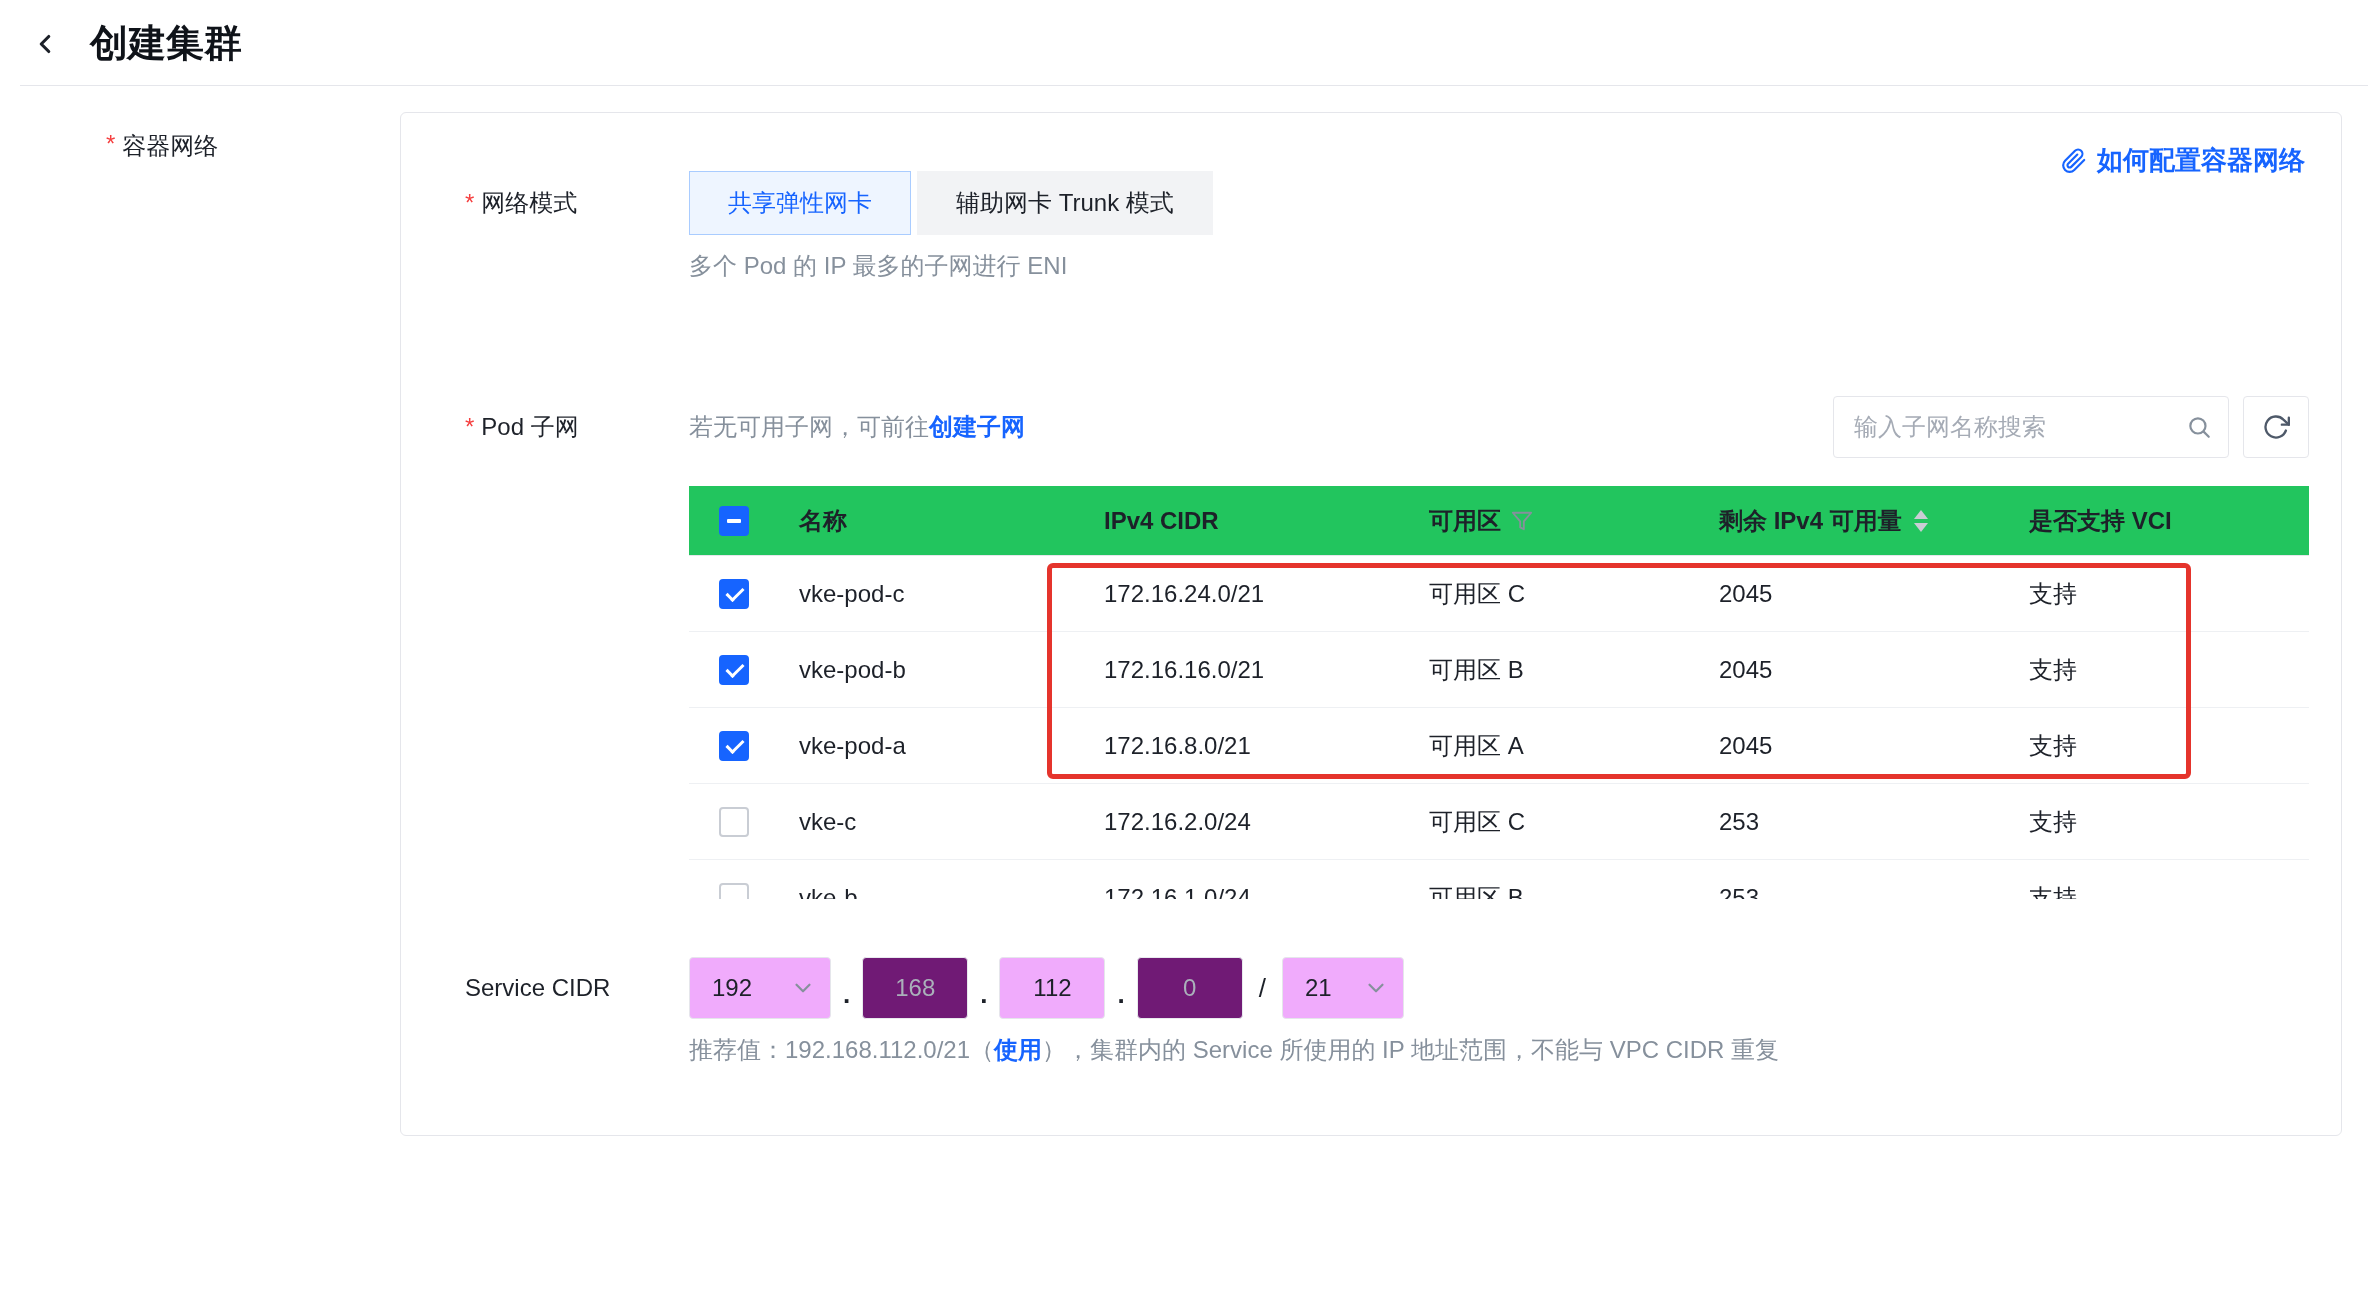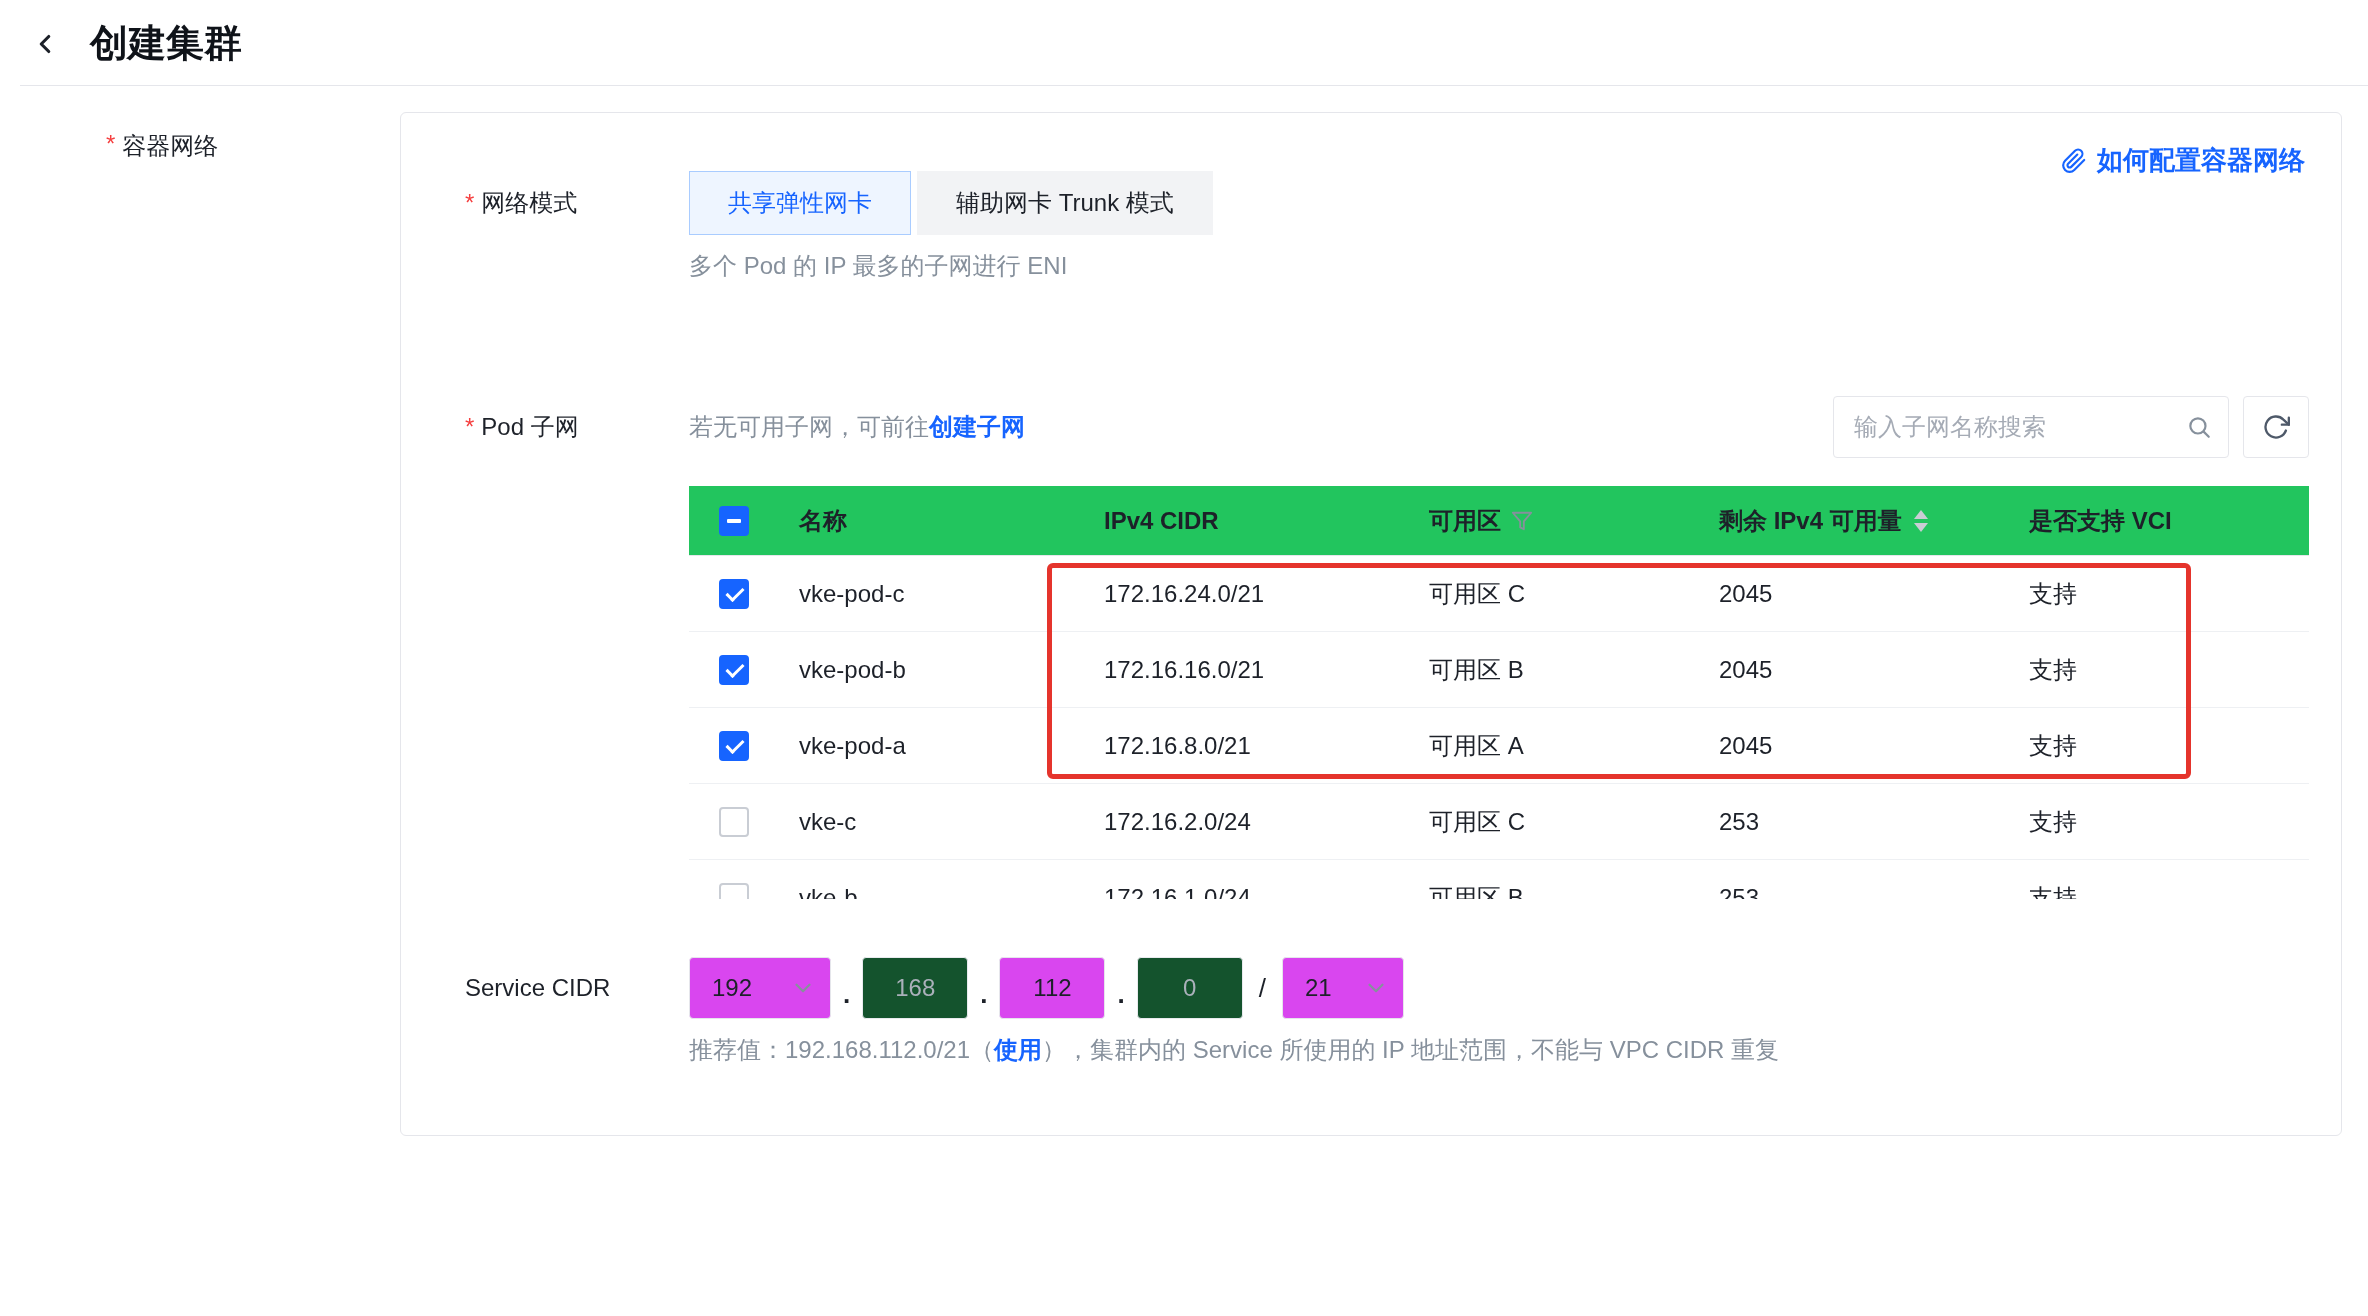--- a/index.html
+++ b/index.html
@@ -89,7 +89,7 @@
   
   .cidr-line { display:flex; align-items:center; }
   .cidr-box { height:62px; border:1px solid #e5e6eb; border-radius:4px; display:flex; align-items:center;
-              font-size:24px; color:#1d2129; background:#d946ef; }
+              font-size:24px; color:#1d2129; background:#f0abfc; }
   .cidr-select { width:142px; padding:0 14px 0 22px; justify-content:space-between; cursor:pointer; }
   .cidr-select.small { width:122px; }
   .cidr-input { width:106px; justify-content:center; }

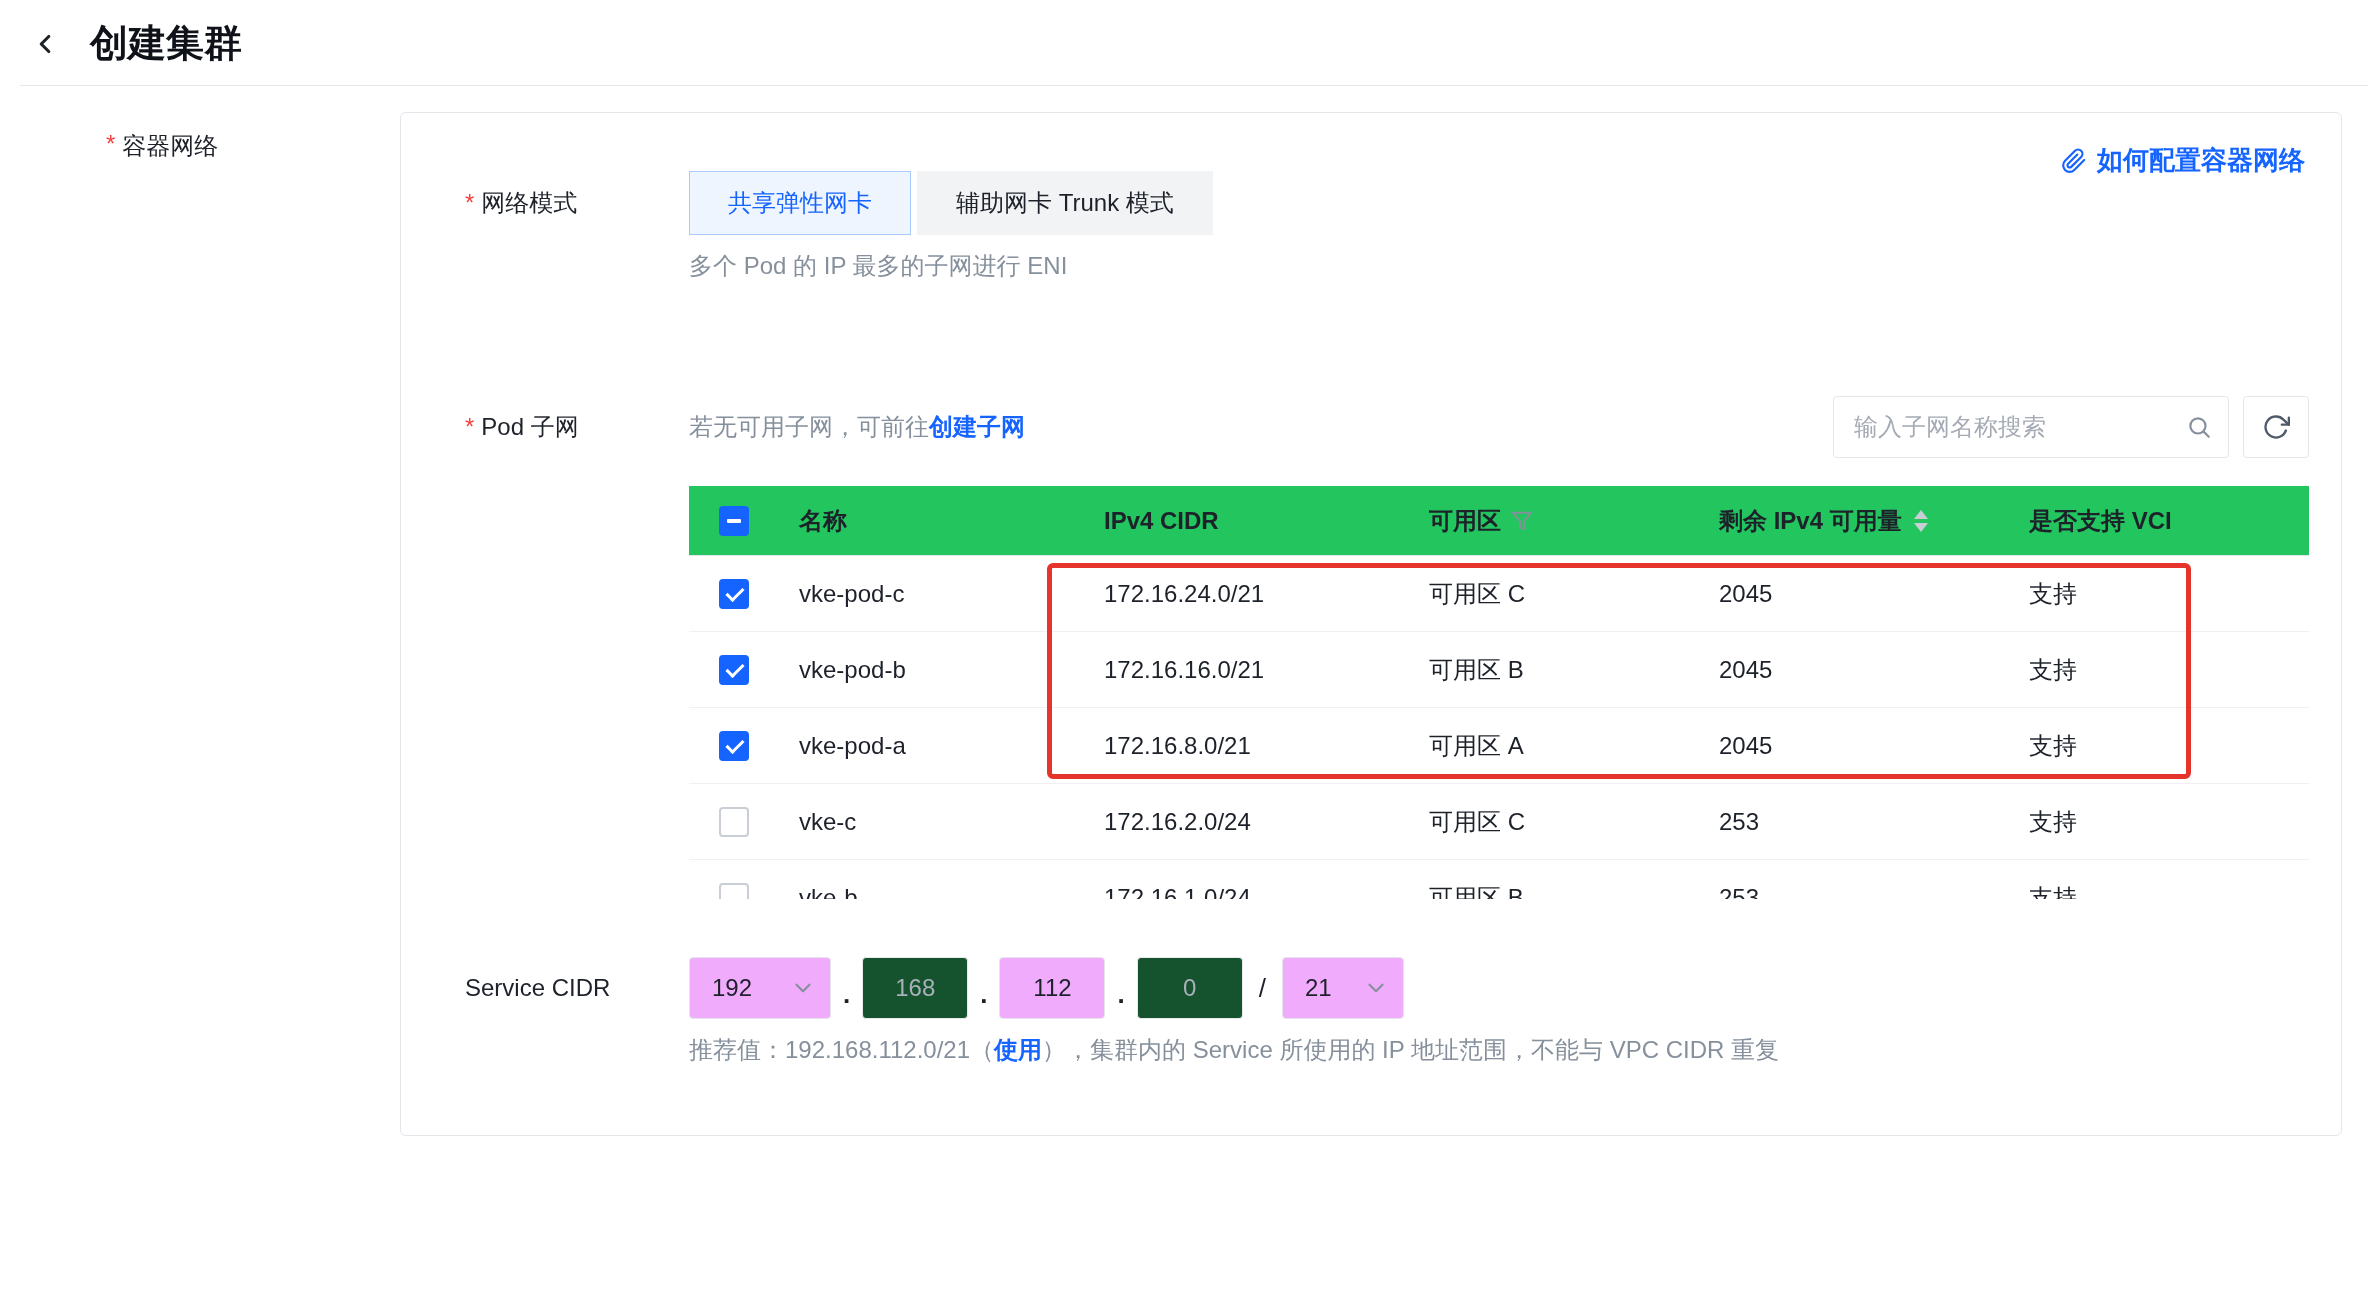--- a/index.html
+++ b/index.html
@@ -93,7 +93,7 @@
   .cidr-select { width:142px; padding:0 14px 0 22px; justify-content:space-between; cursor:pointer; }
   .cidr-select.small { width:122px; }
   .cidr-input { width:106px; justify-content:center; }
-  .cidr-box.disabled { background:#14532d; color:#aab0ba; border-color:#e8eaee; }
+  .cidr-box.disabled { background:#701a75; color:#aab0ba; border-color:#e8eaee; }
   .chev { color:#86909c; display:flex; }
   .sep { font-size:26px; font-weight:700; color:#1d2129; margin:0 12px; align-self:flex-end; line-height:50px; }
   .slash { font-size:26px; color:#1d2129; margin:0 16px; font-weight:400; align-self:center; }

